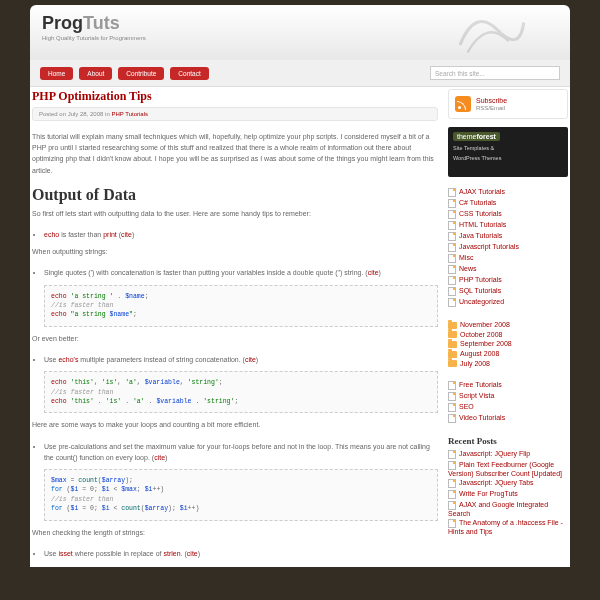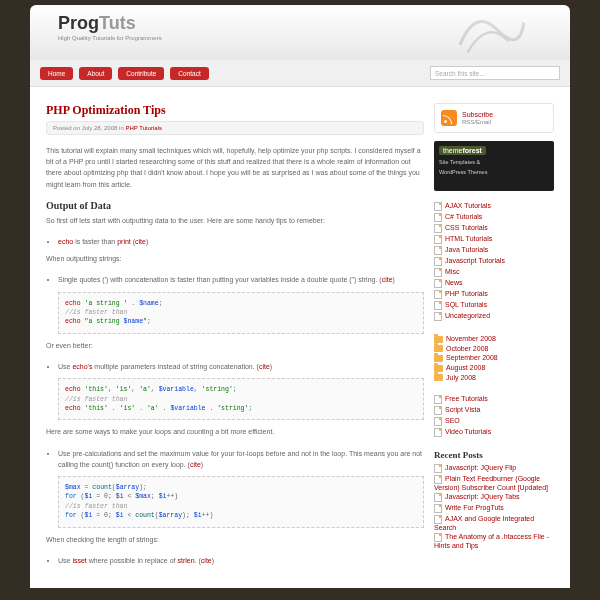--- a/index.html
+++ b/index.html
@@ -5,7 +5,7 @@
 * { margin: 0; padding: 0; box-sizing: border-box; }
 body { font-family: "Lucida Grande", Verdana, sans-serif; background: #332d23; font-size: 6.5px; color: #666; }
 .page { width: 540px; margin: 5px auto 0; }
-.header { background: #f5f5f5 linear-gradient(#fff, #e8e8e8); border-radius: 6px 6px 0 0; padding: 8px 28px 0; position: relative; height: 55px; }
+.header { background: #f5f5f5 linear-gradient(#fff, #e8e8e8); border-radius: 6px 6px 0 0; padding: 8px 12px 0; position: relative; height: 55px; }
 .logo { font-size: 18px; font-weight: bold; color: #333; }
 .logo-tuts { color: #999; }
 .tagline { font-size: 6px; color: #888; margin-top: 1px; }

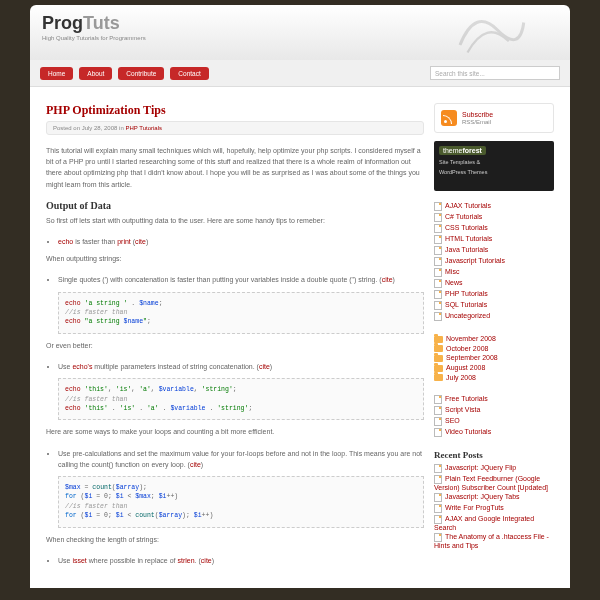--- a/index.html
+++ b/index.html
@@ -13,7 +13,7 @@
 .nav { background: #f0f0f0; padding: 6px 10px; border-bottom: 1px solid #ddd; display: flex; align-items: center; }
 .nav-btn { background: #c62828; color: #fff; font-size: 6.5px; padding: 3px 8px; border-radius: 3px; margin-right: 6px; text-decoration: none; cursor: pointer; }
 .search { margin-left: auto; width: 130px; height: 14px; border: 1px solid #ccc; font-size: 6.5px; padding: 0 4px; color: #aaa; background: #fff; }
-.main { background: #fff; display: flex; padding: 16px; }
+.main { background: #fff; display: flex; padding: 2px; }
 .content { flex: 1; padding-right: 10px; }
 .post-title { color: #a50000; font-family: Georgia, serif; font-size: 12px; font-weight: bold; margin-bottom: 3px; }
 .post-meta { background: #f5f5f5; border: 1px solid #e5e5e5; padding: 3px 6px; font-size: 6px; color: #888; border-radius: 3px; margin-bottom: 10px; }

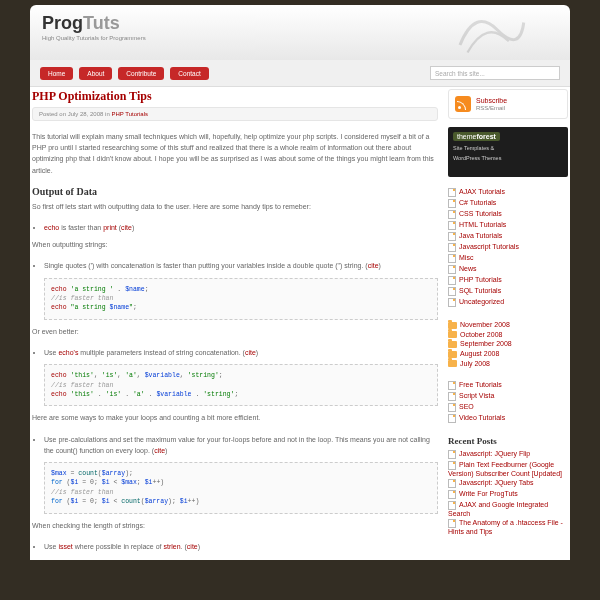--- a/index.html
+++ b/index.html
@@ -19,7 +19,7 @@
 .post-meta { background: #f5f5f5; border: 1px solid #e5e5e5; padding: 3px 6px; font-size: 6px; color: #888; border-radius: 3px; margin-bottom: 10px; }
 .post-meta a { color: #a50000; text-decoration: none; }
 .post-body p { font-size: 7px; line-height: 1.6; margin-bottom: 10px; }
-.post-body h2 { font-family: Georgia, serif; font-size: 10px; color: #333; font-weight: bold; margin: 10px 0 4px; }
+.post-body h2 { font-family: Georgia, serif; font-size: 16px; color: #333; font-weight: bold; margin: 10px 0 4px; }
 .sub { font-size: 7px; line-height: 1.6; margin-bottom: 6px; }
 .post-body ul { list-style: disc; margin: 4px 0 6px 12px; }
 .post-body li { font-size: 7px; line-height: 1.6; margin-bottom: 4px; }

